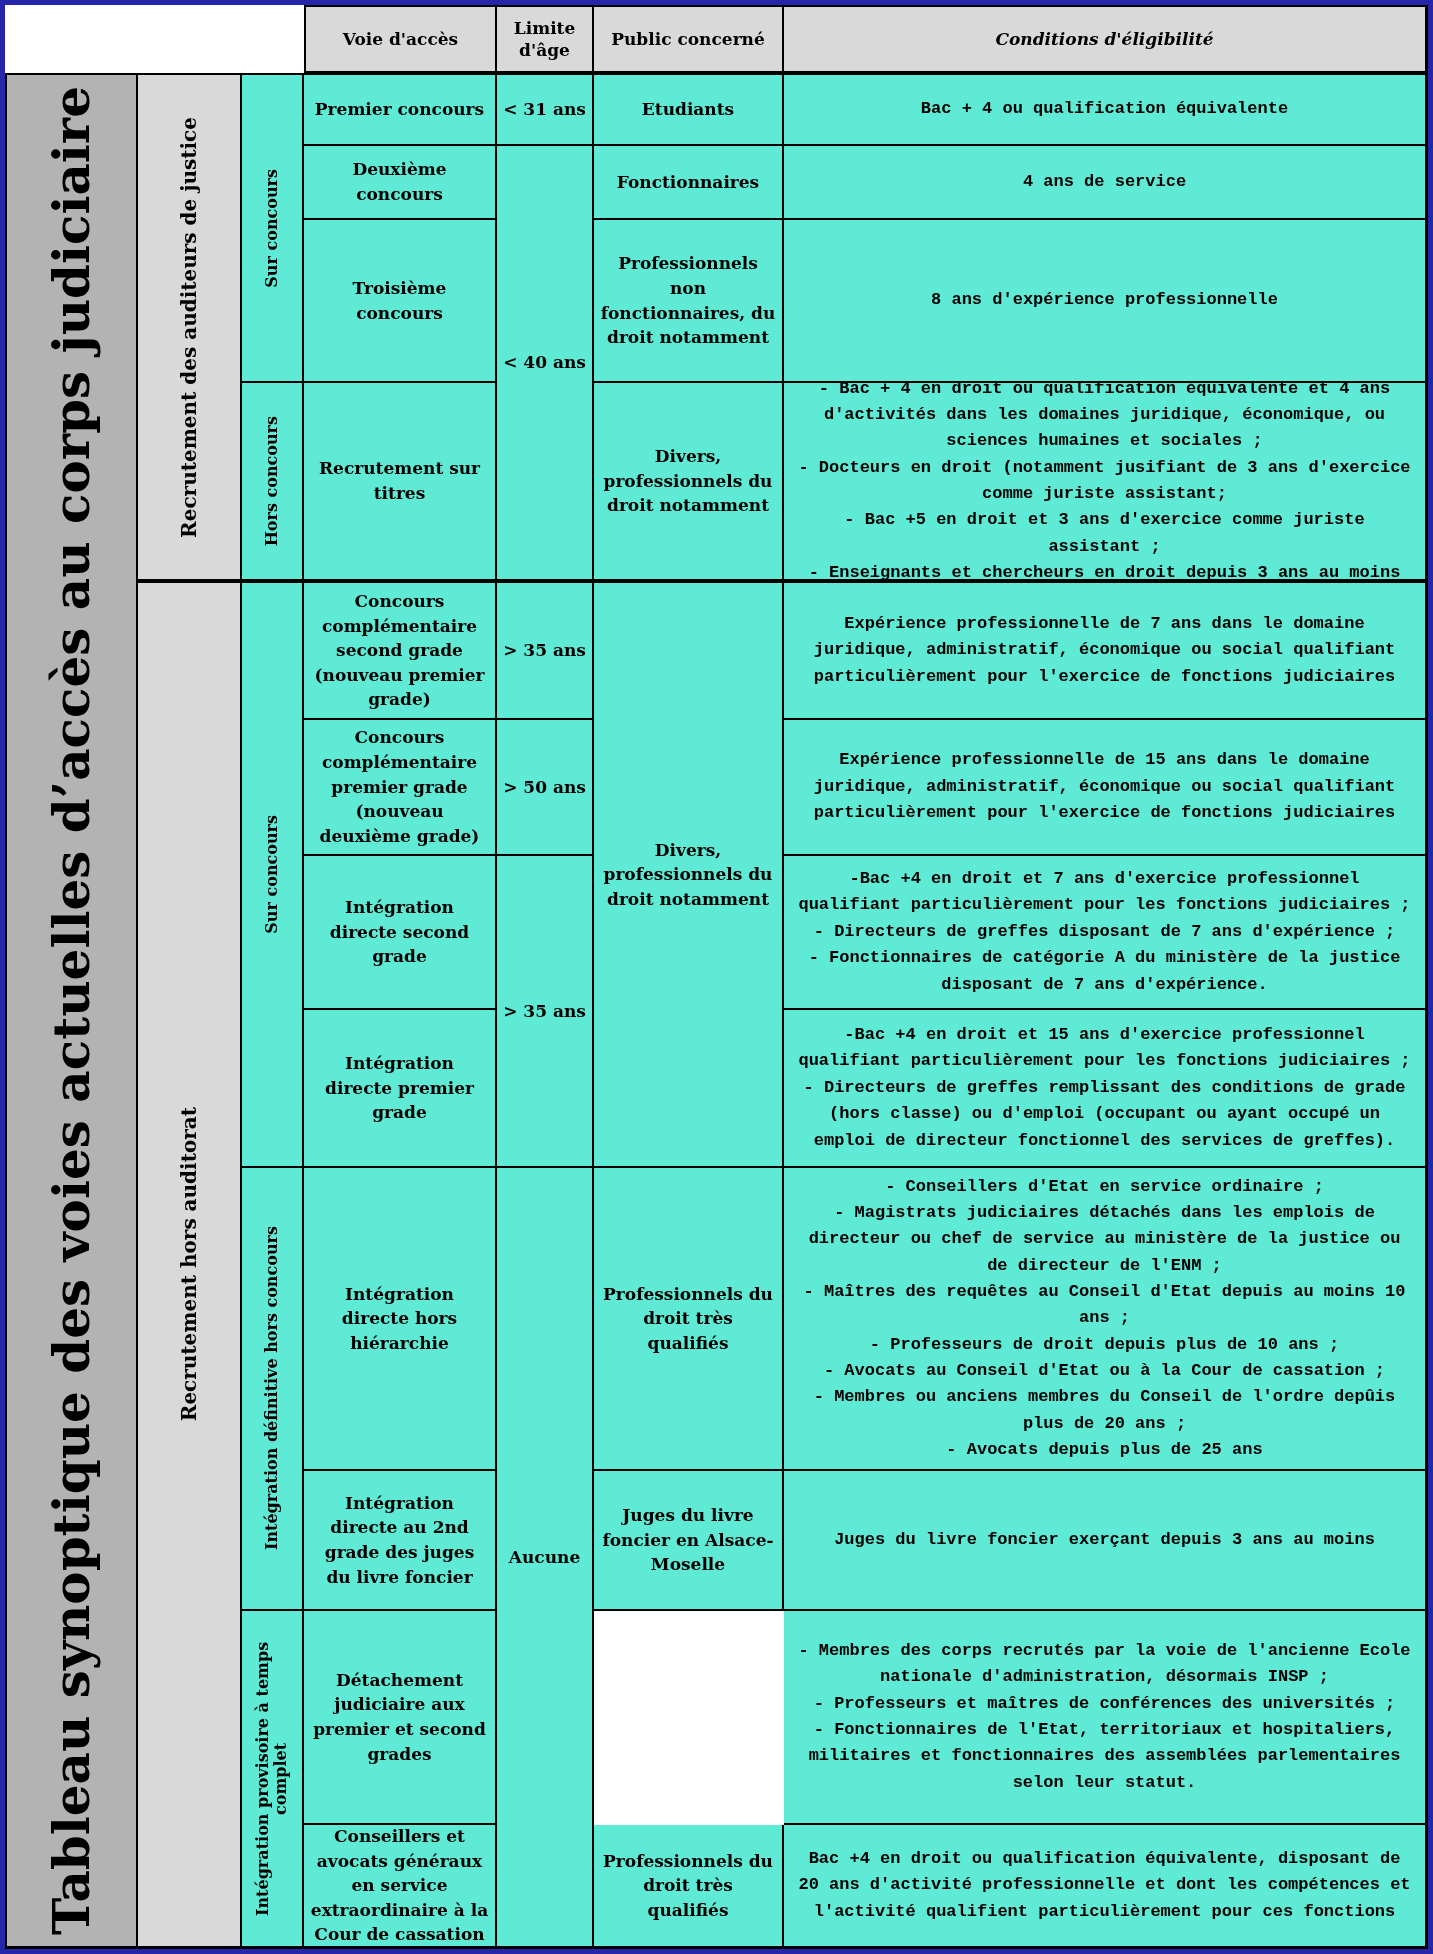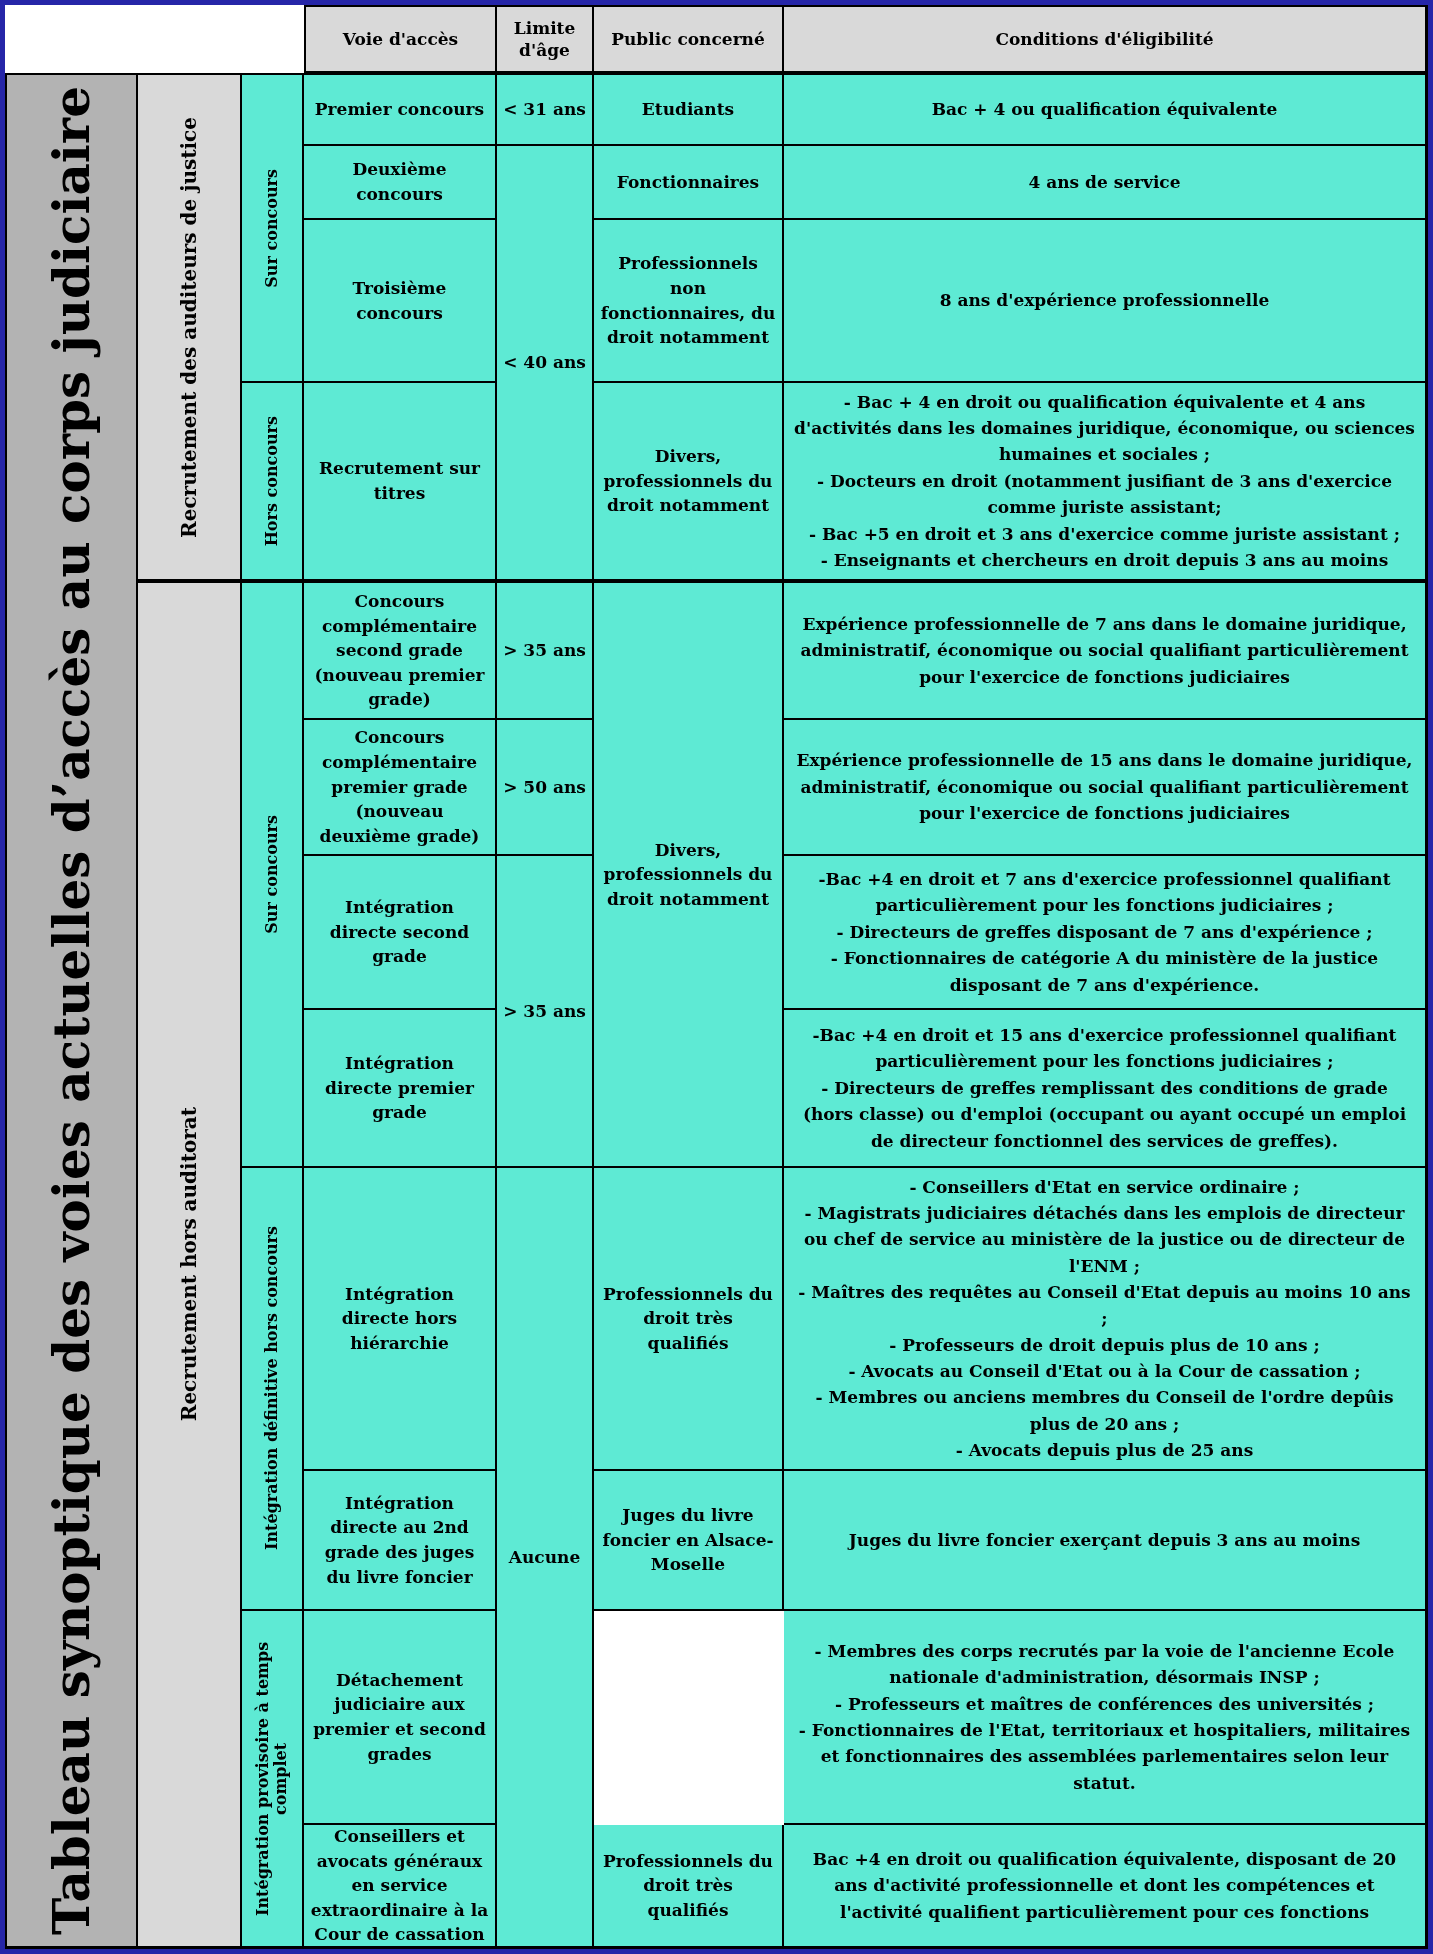--- a/index.html
+++ b/index.html
@@ -47,7 +47,7 @@
     line-height: 1.3;
   }
   .hcell.first { border-left: 2px solid var(--grid_line, #000); }
-  .hcell.last  { border-right: 3px solid var(--grid_line, #000); }
+  .hcell.last  { border-right: 3px solid var(--grid_line, #000); font-style: italic; }
 
   .title-cell {
     background: var(--title_bg, #b3b3b3);

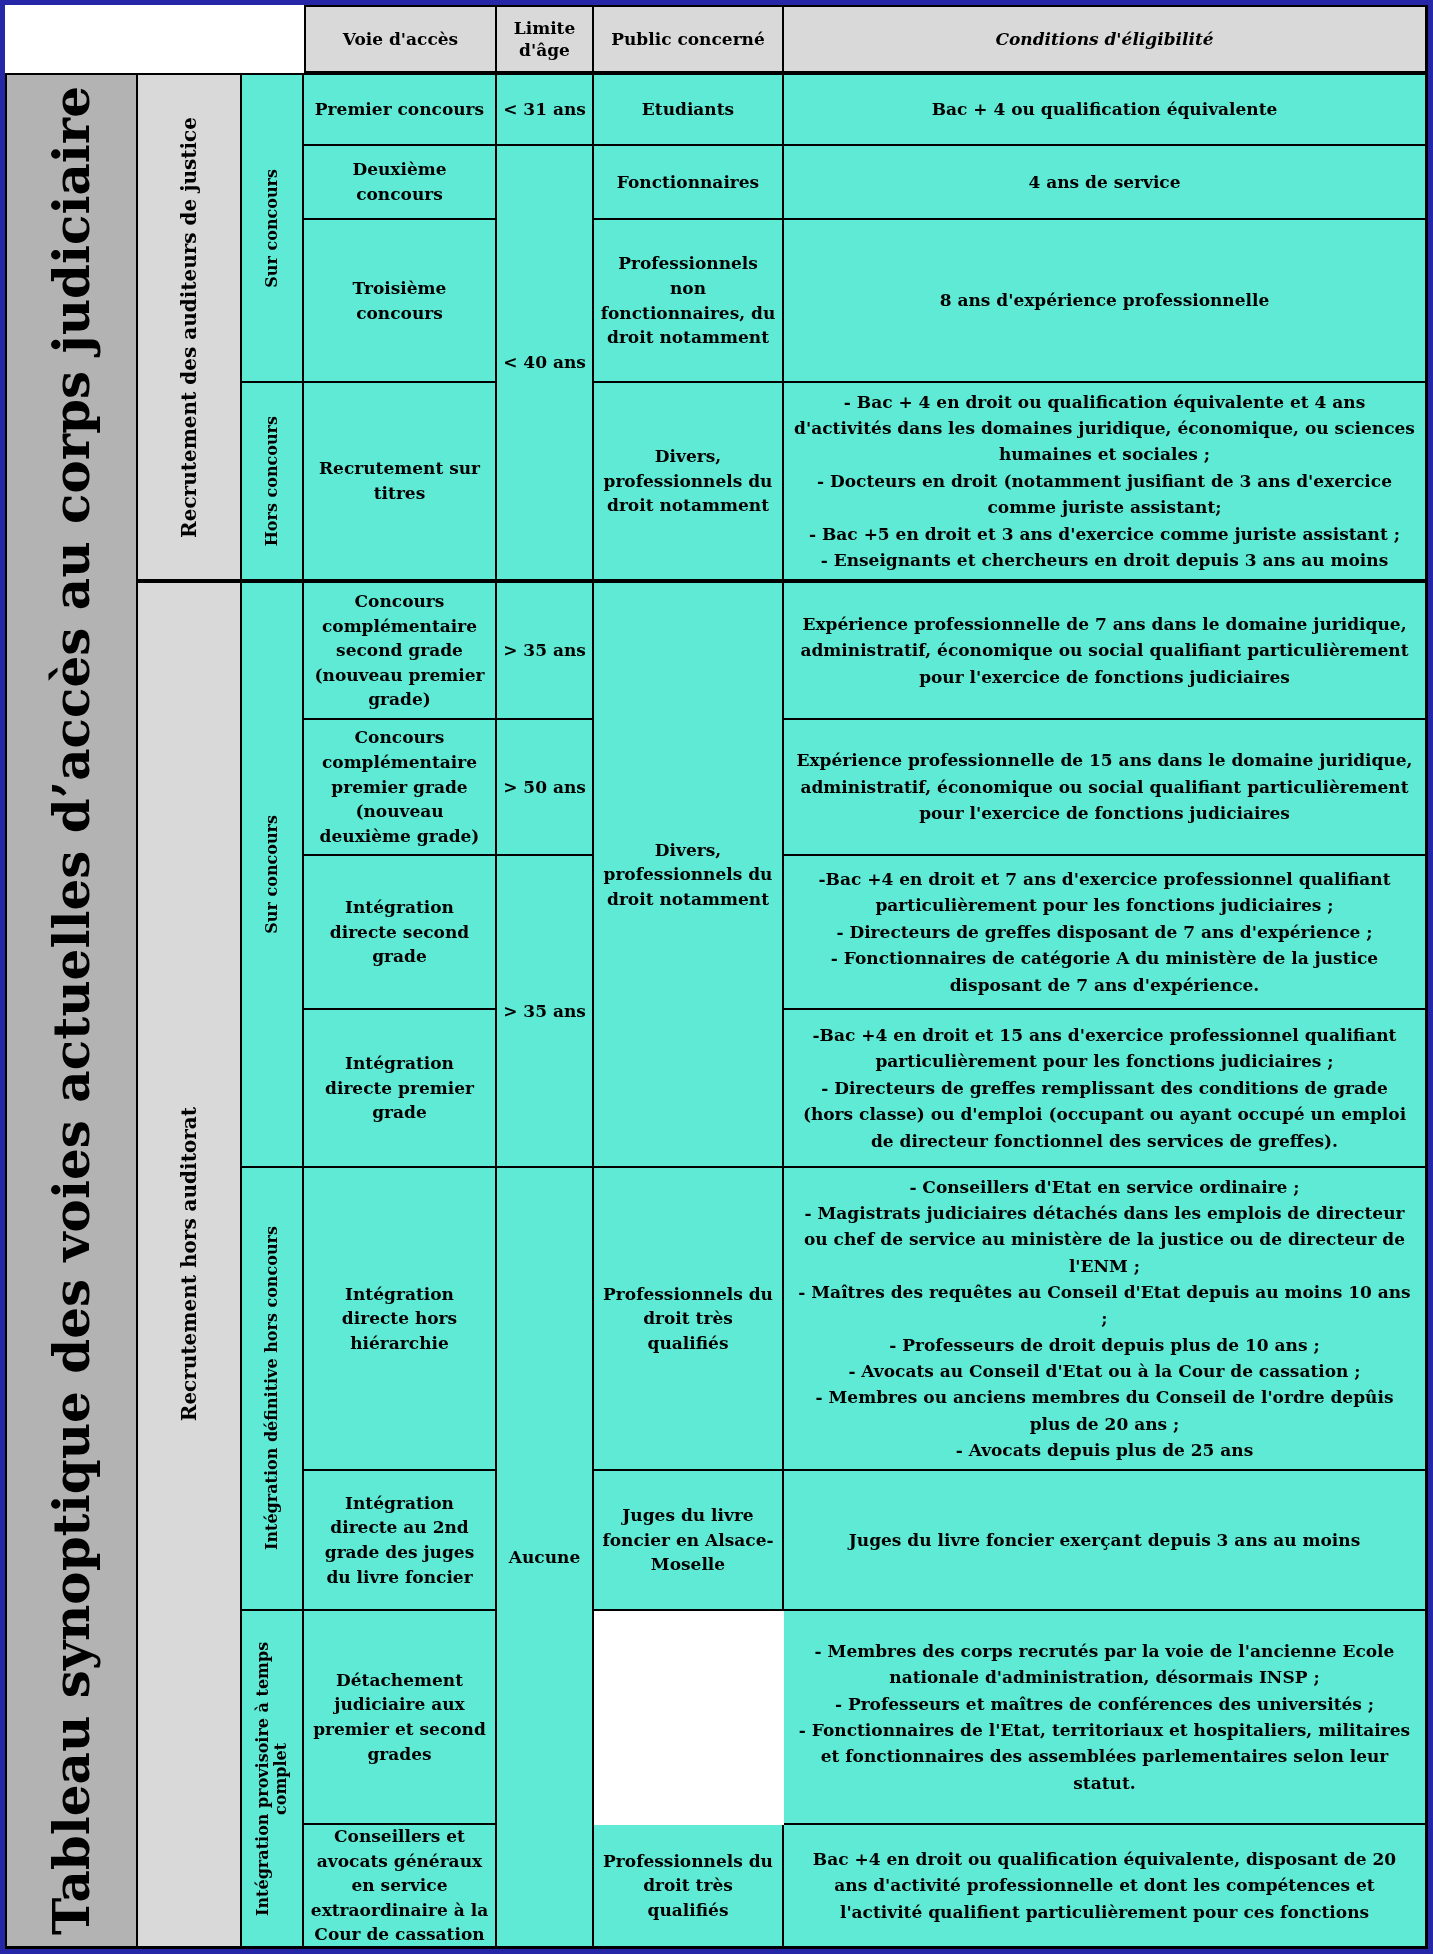--- a/index.html
+++ b/index.html
@@ -74,7 +74,7 @@
   .sub-text    { font-size: 16px; }
 
   .body-cell   { font-size: 17px; line-height: 1.45; }
-  .cond-cell   { font-size: 17px; line-height: 1.55; white-space: pre-line; padding: 4px 10px; }
+  .cond-cell   { font-size: 17px; line-height: 1.55; white-space: pre-line; padding: 4px 10px; font-family: Liberation Mono, monospace; }
 
   .top-edge    { border-top: 2px solid var(--grid_line, #000); }
   .right-edge  { border-right: 3px solid var(--grid_line, #000); }

